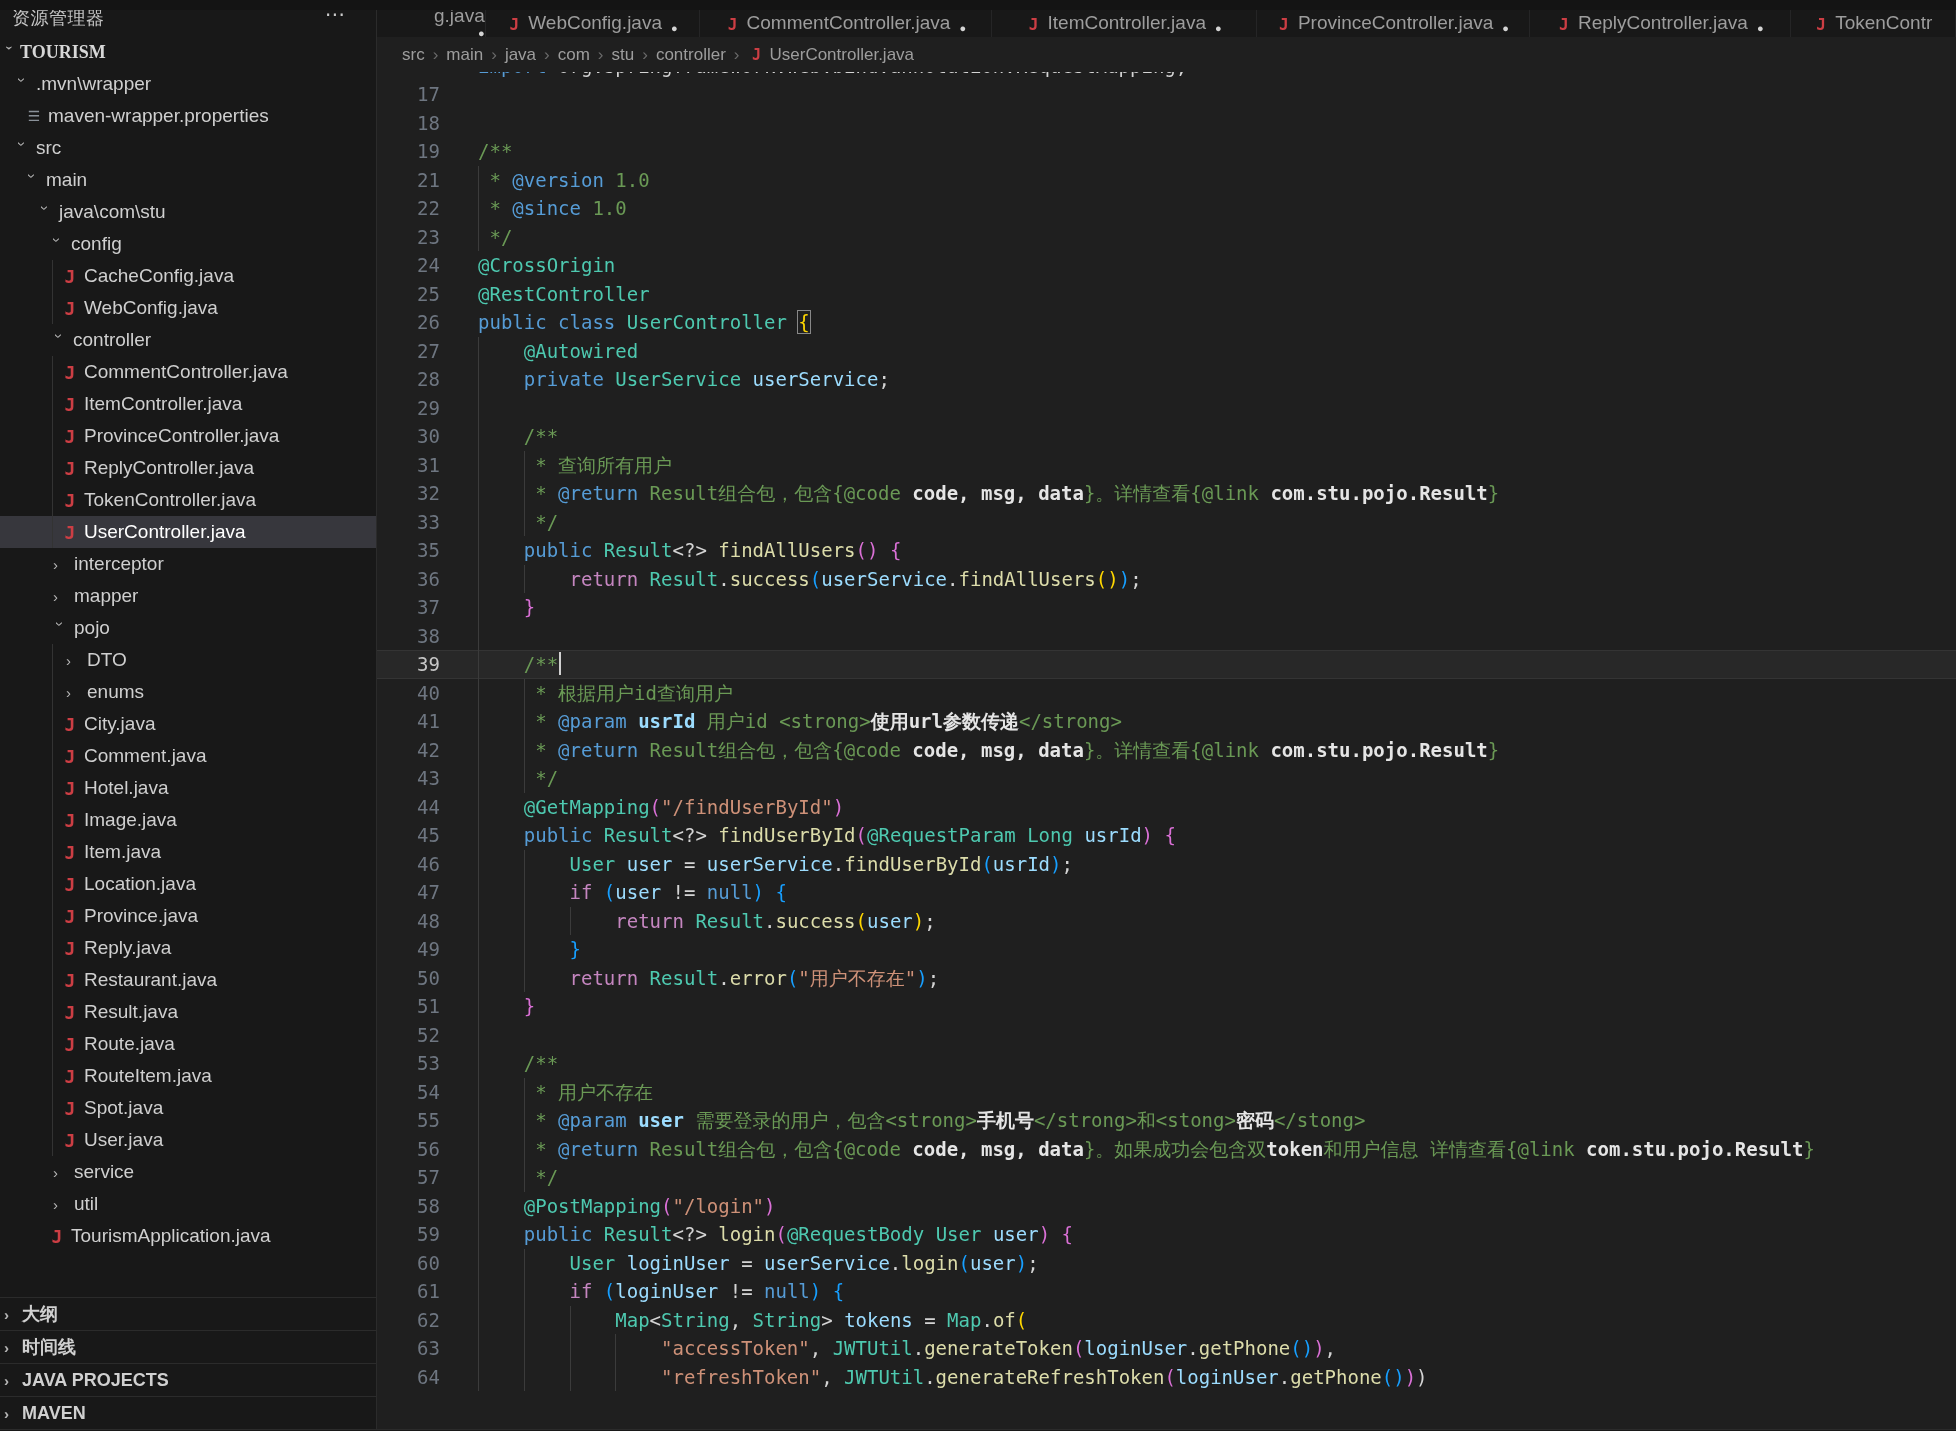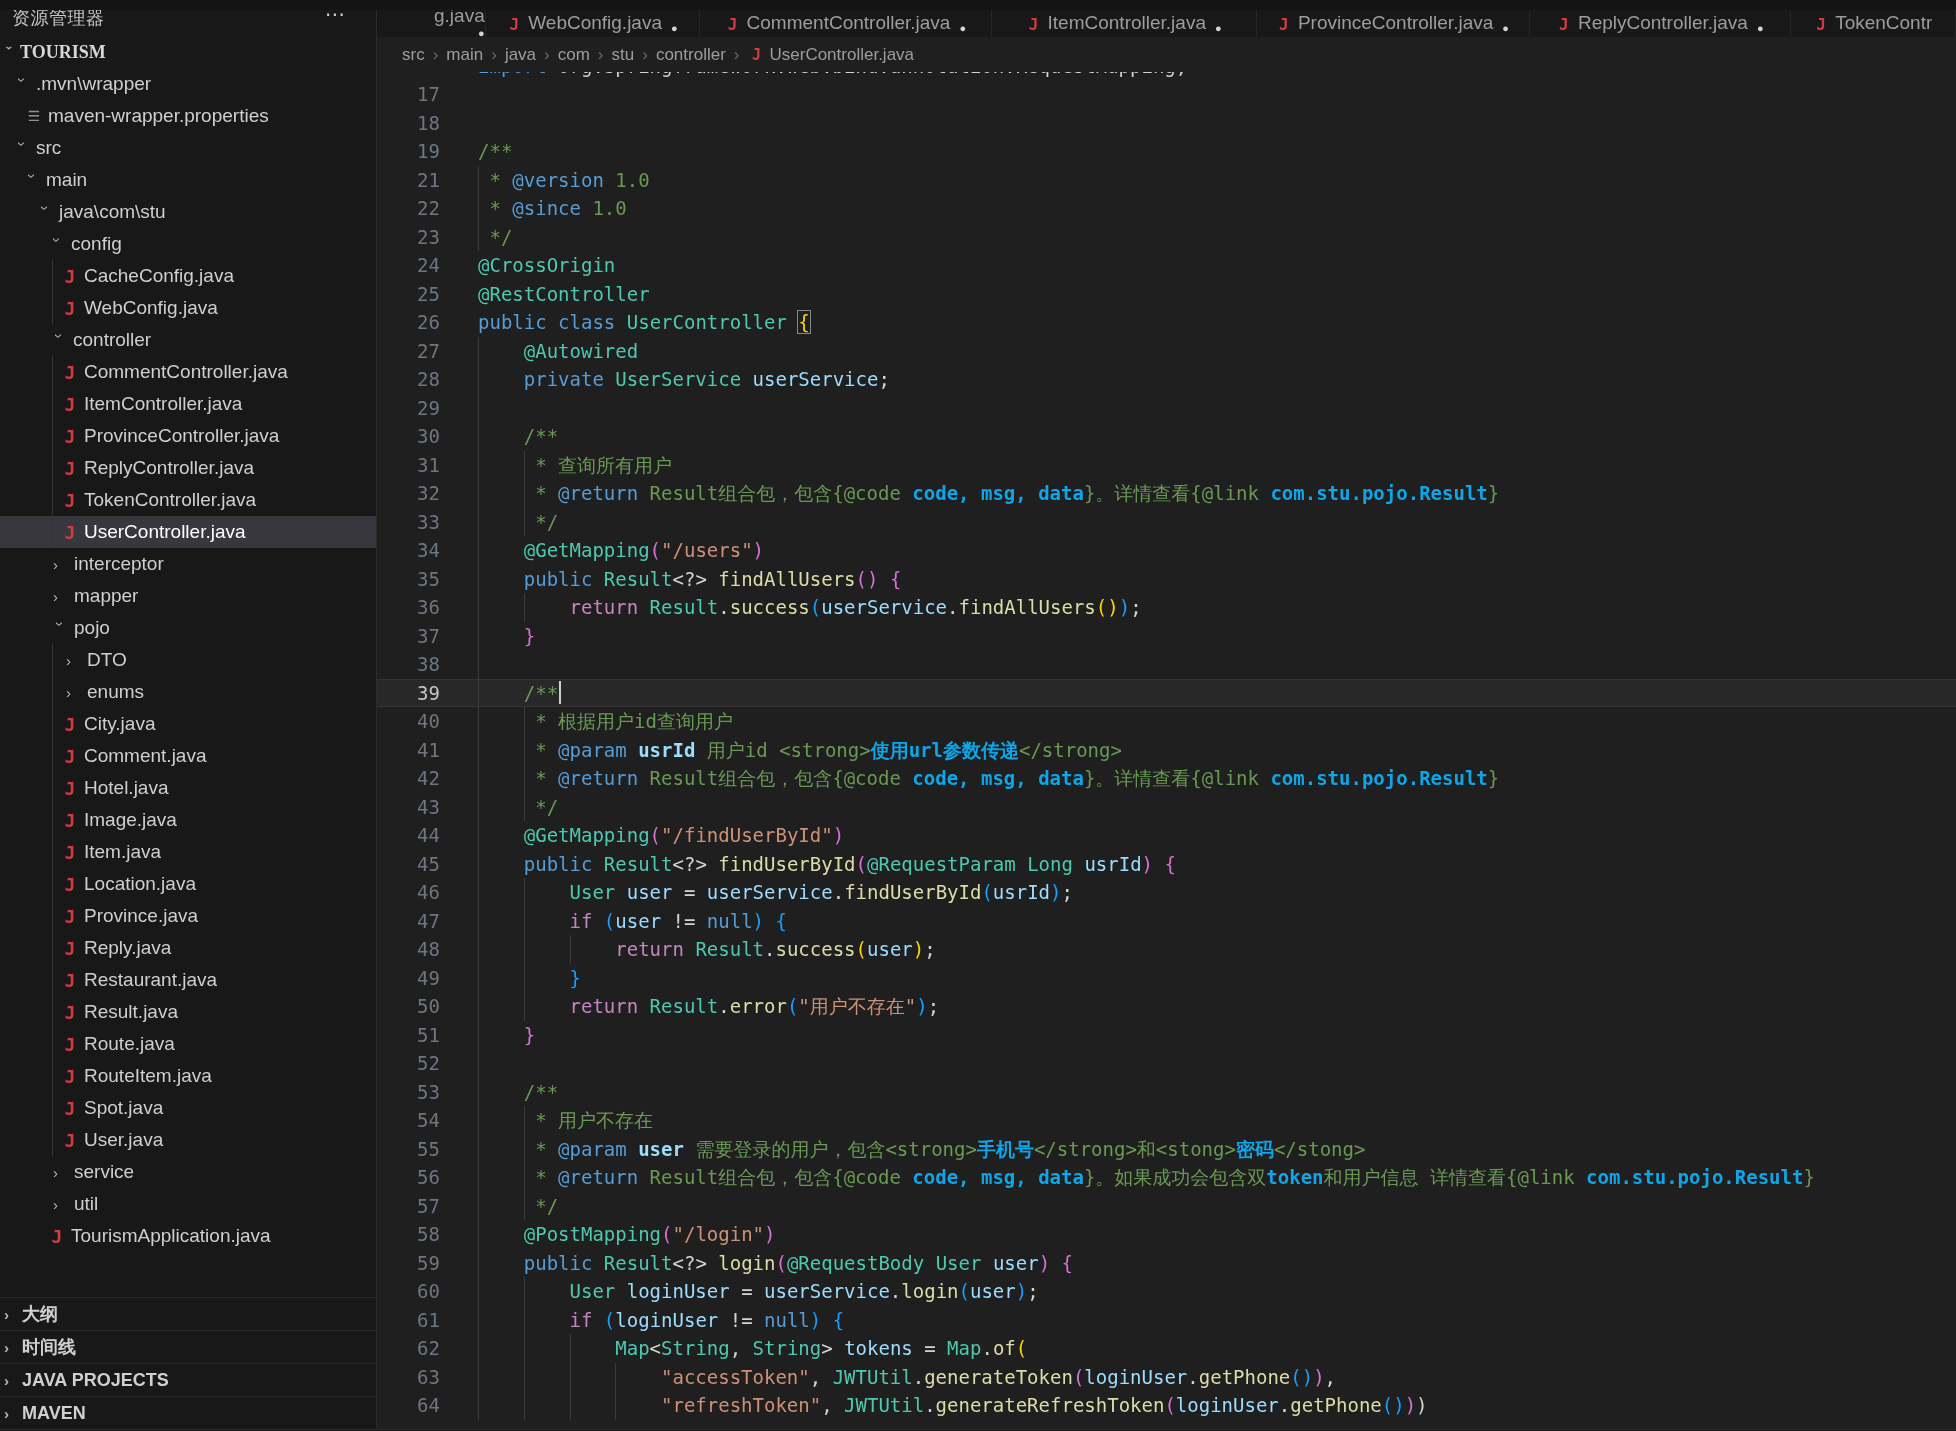--- a/index.html
+++ b/index.html
@@ -43,7 +43,7 @@
   .row.cur{background:rgba(255,255,255,.045);box-shadow:inset 0 1px 0 rgba(255,255,255,.06),inset 0 -1px 0 rgba(255,255,255,.06);}
   .row.cur .num{color:#c6c6c6;}
   .gd{position:absolute;top:0;bottom:0;width:1px;background:#3b3b3b;}
-  .pl{color:#d4d4d4}.cm{color:#6a9955}.cmb{color:#0ea5e9;font-weight:bold}
+  .pl{color:#d4d4d4}.cm{color:#6a9955}.cmb{color:#e5e5e5;font-weight:bold}
   .tag{color:#569cd6}.pn{color:#9cdcfe;font-weight:bold}
   .an{color:#4ec9b0}.kw{color:#569cd6}.ctl{color:#c586c0}.ty{color:#4ec9b0}
   .fn{color:#dcdcaa}.va{color:#9cdcfe}.st{color:#ce9178}

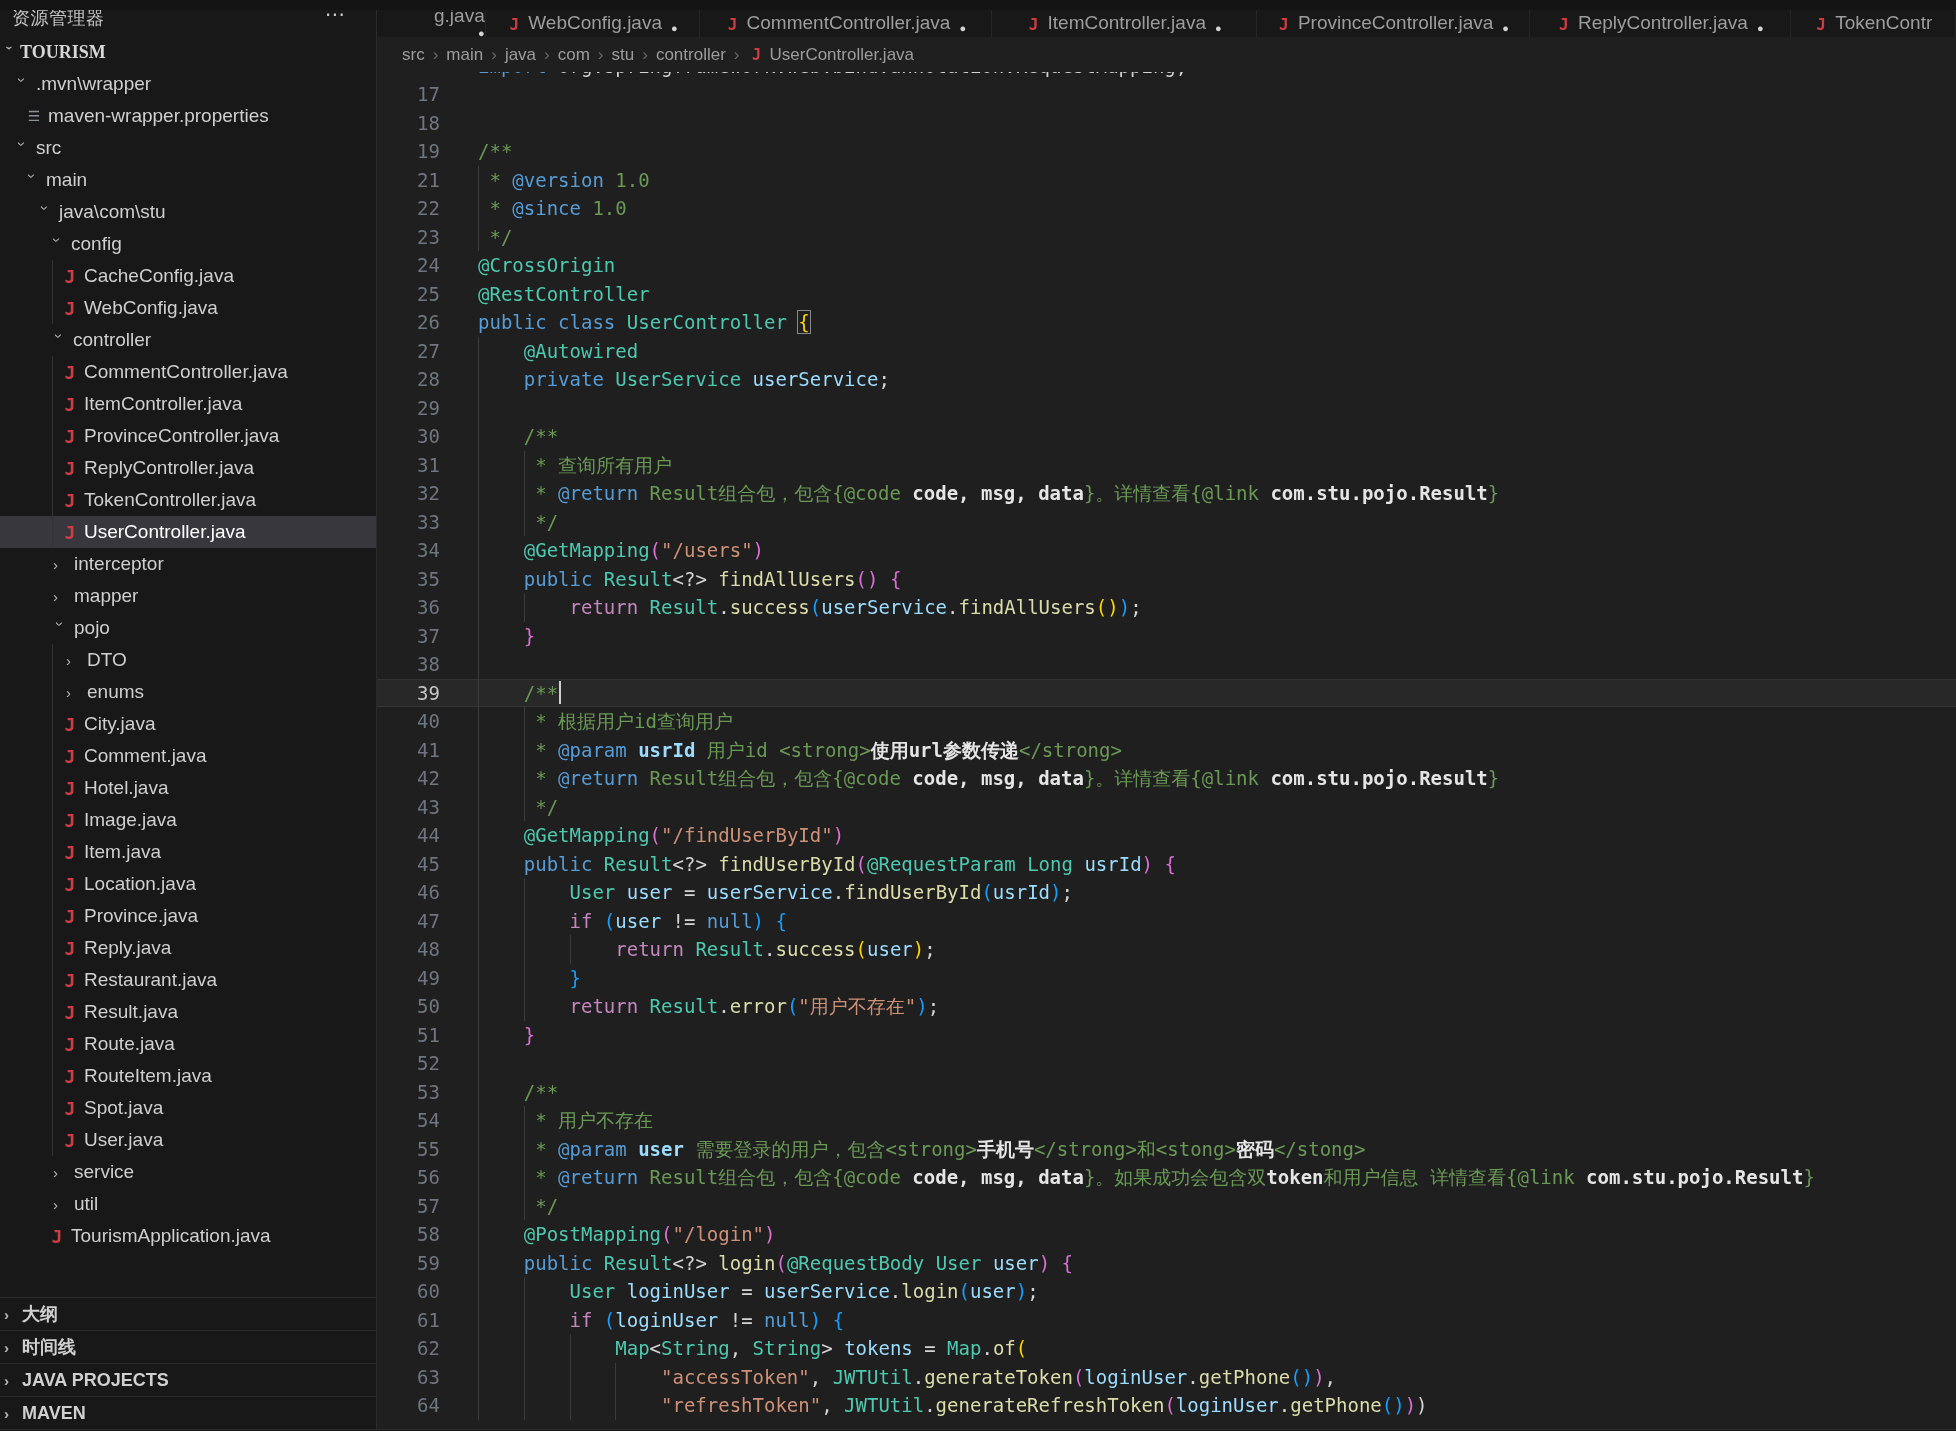--- a/index.html
+++ b/index.html
@@ -428,10 +428,6 @@
         <span class="codecell"><span class="gd" style="left: 0px;"></span><span class="gd" style="left: calc(4ch);"></span><span class="cm">     */</span></span>
       </div>
       <div class="row">
-        <span class="num">34</span>
-        <span class="codecell"><span class="gd" style="left: 0px;"></span><span class="pl">    </span><span class="an">@GetMapping</span><span class="b2">(</span><span class="st">"/users"</span><span class="b2">)</span></span>
-      </div>
-      <div class="row">
         <span class="num">35</span>
         <span class="codecell"><span class="gd" style="left: 0px;"></span><span class="pl">    </span><span class="kw">public</span><span class="pl"> </span><span class="ty">Result</span><span class="pl">&lt;?&gt; </span><span class="fn">findAllUsers</span><span class="b2">()</span><span class="pl"> </span><span class="b2">{</span></span>
       </div>

